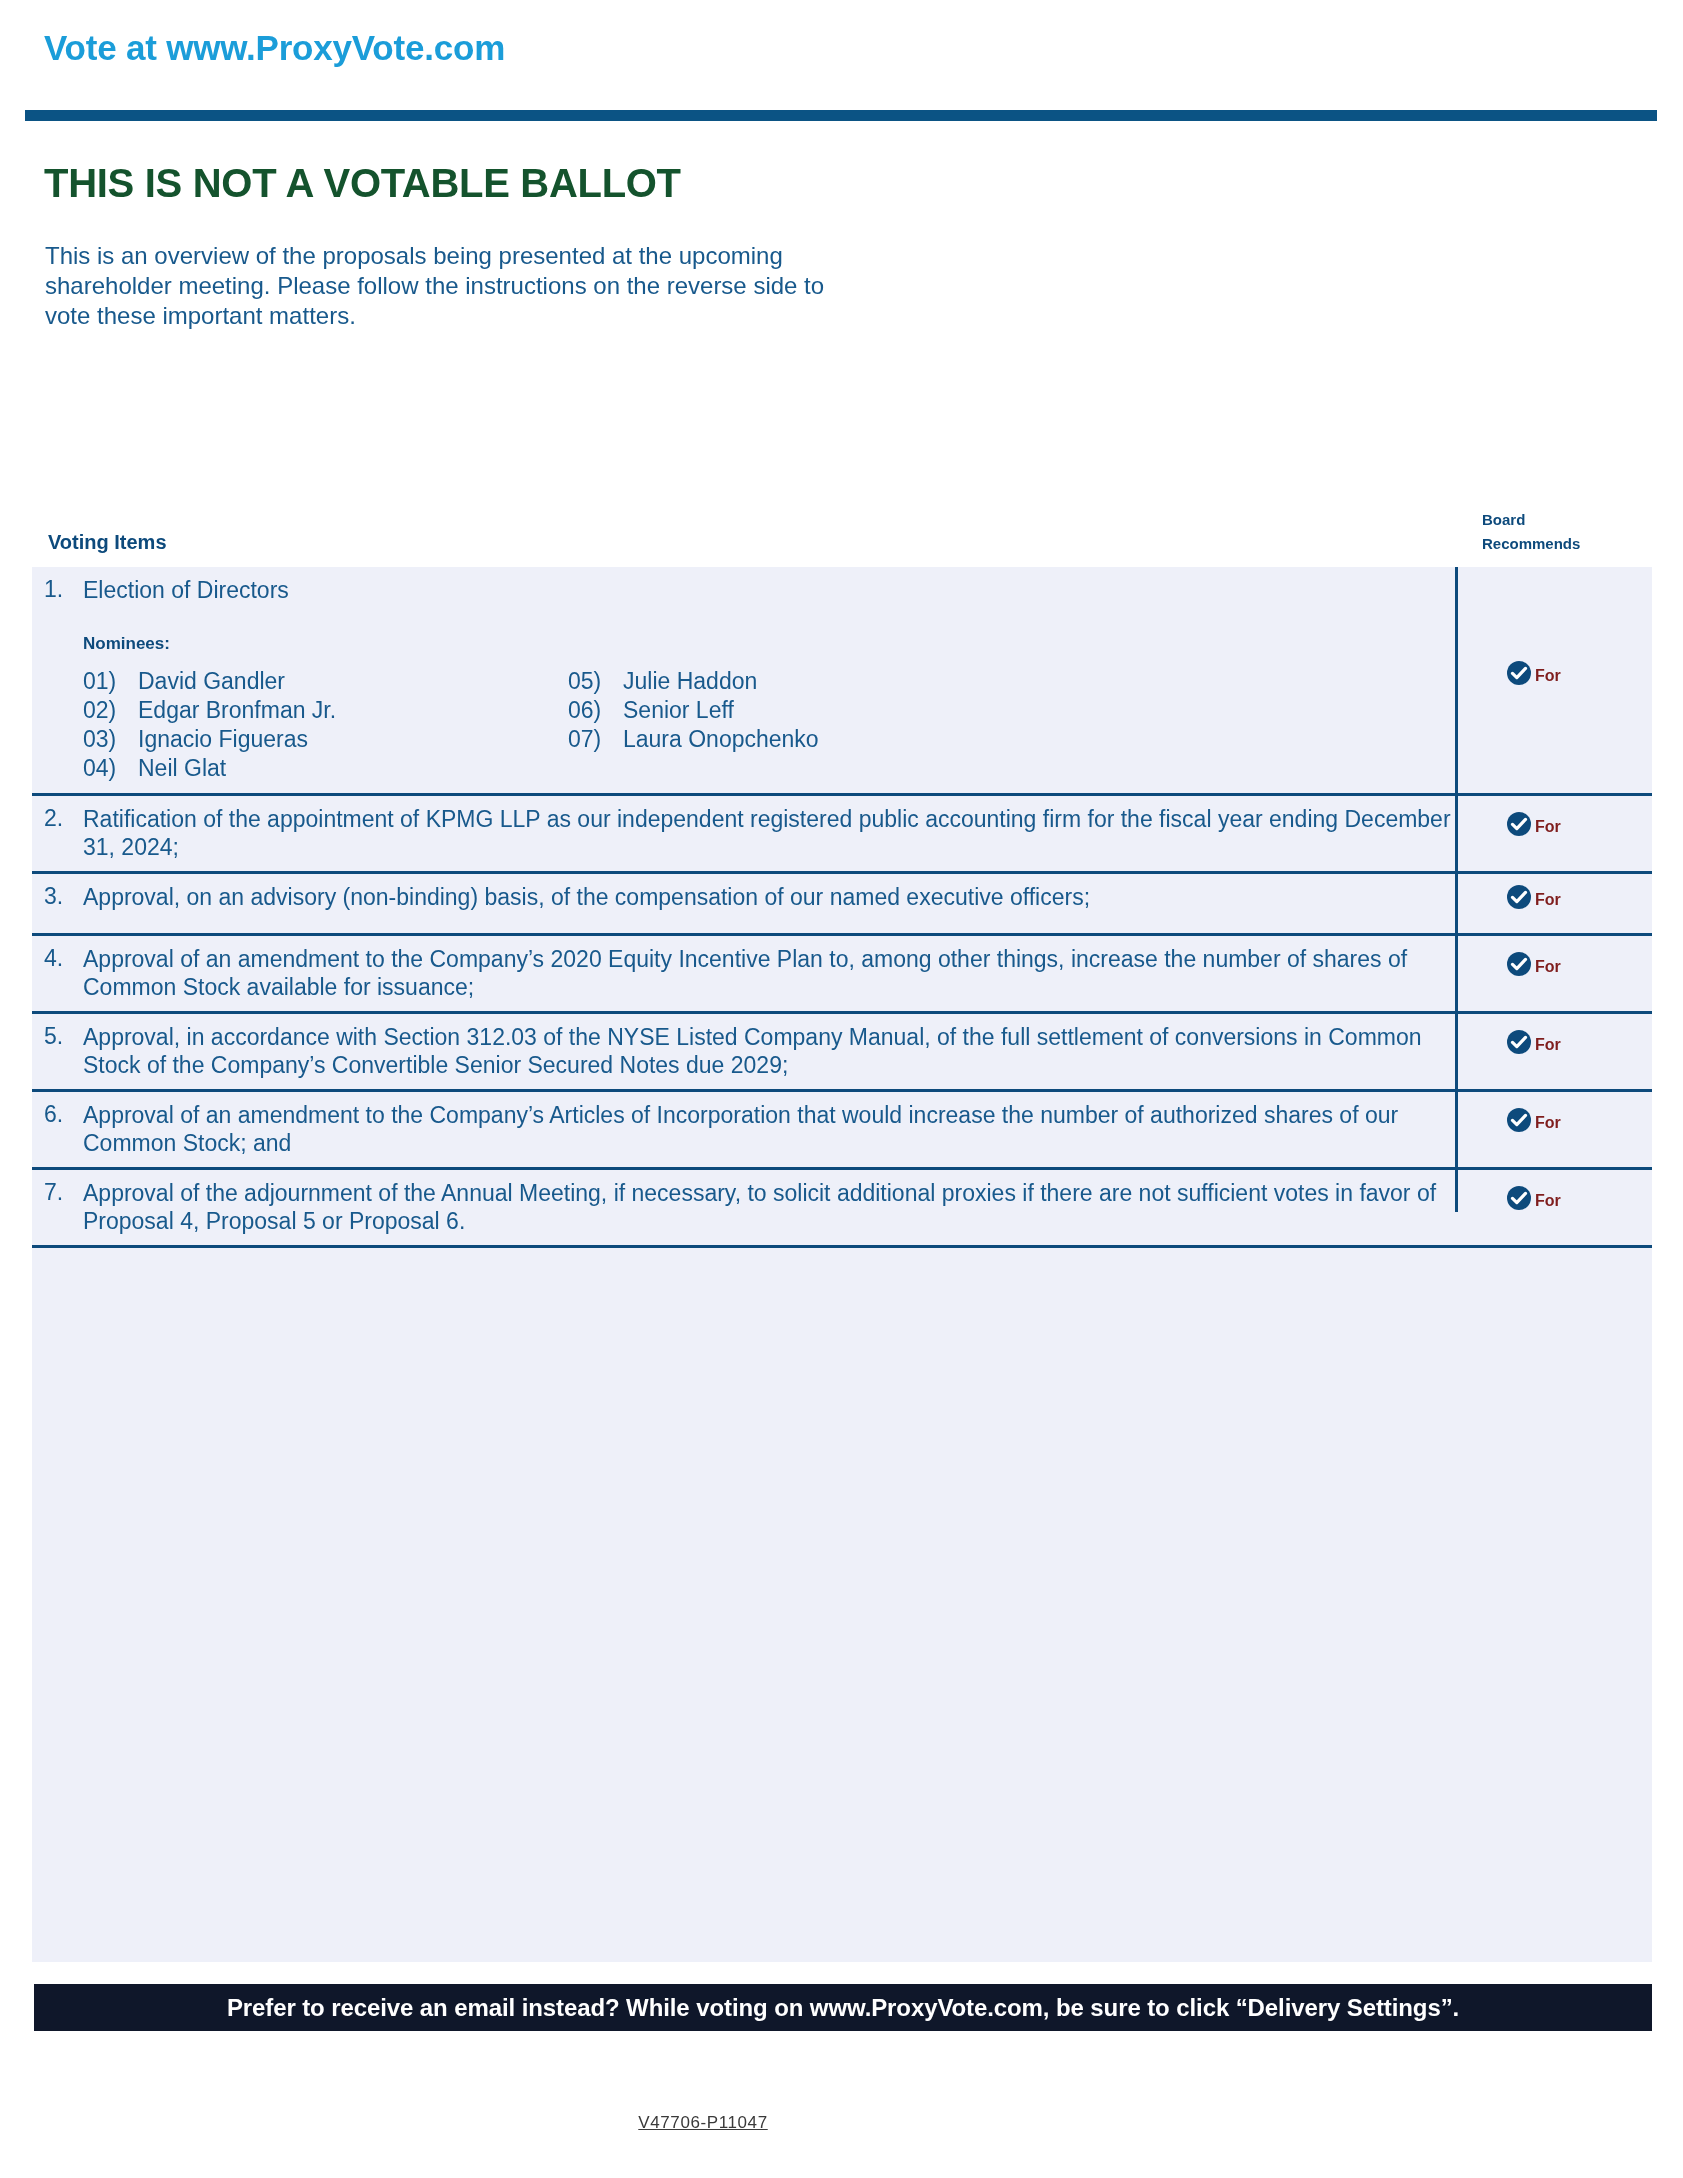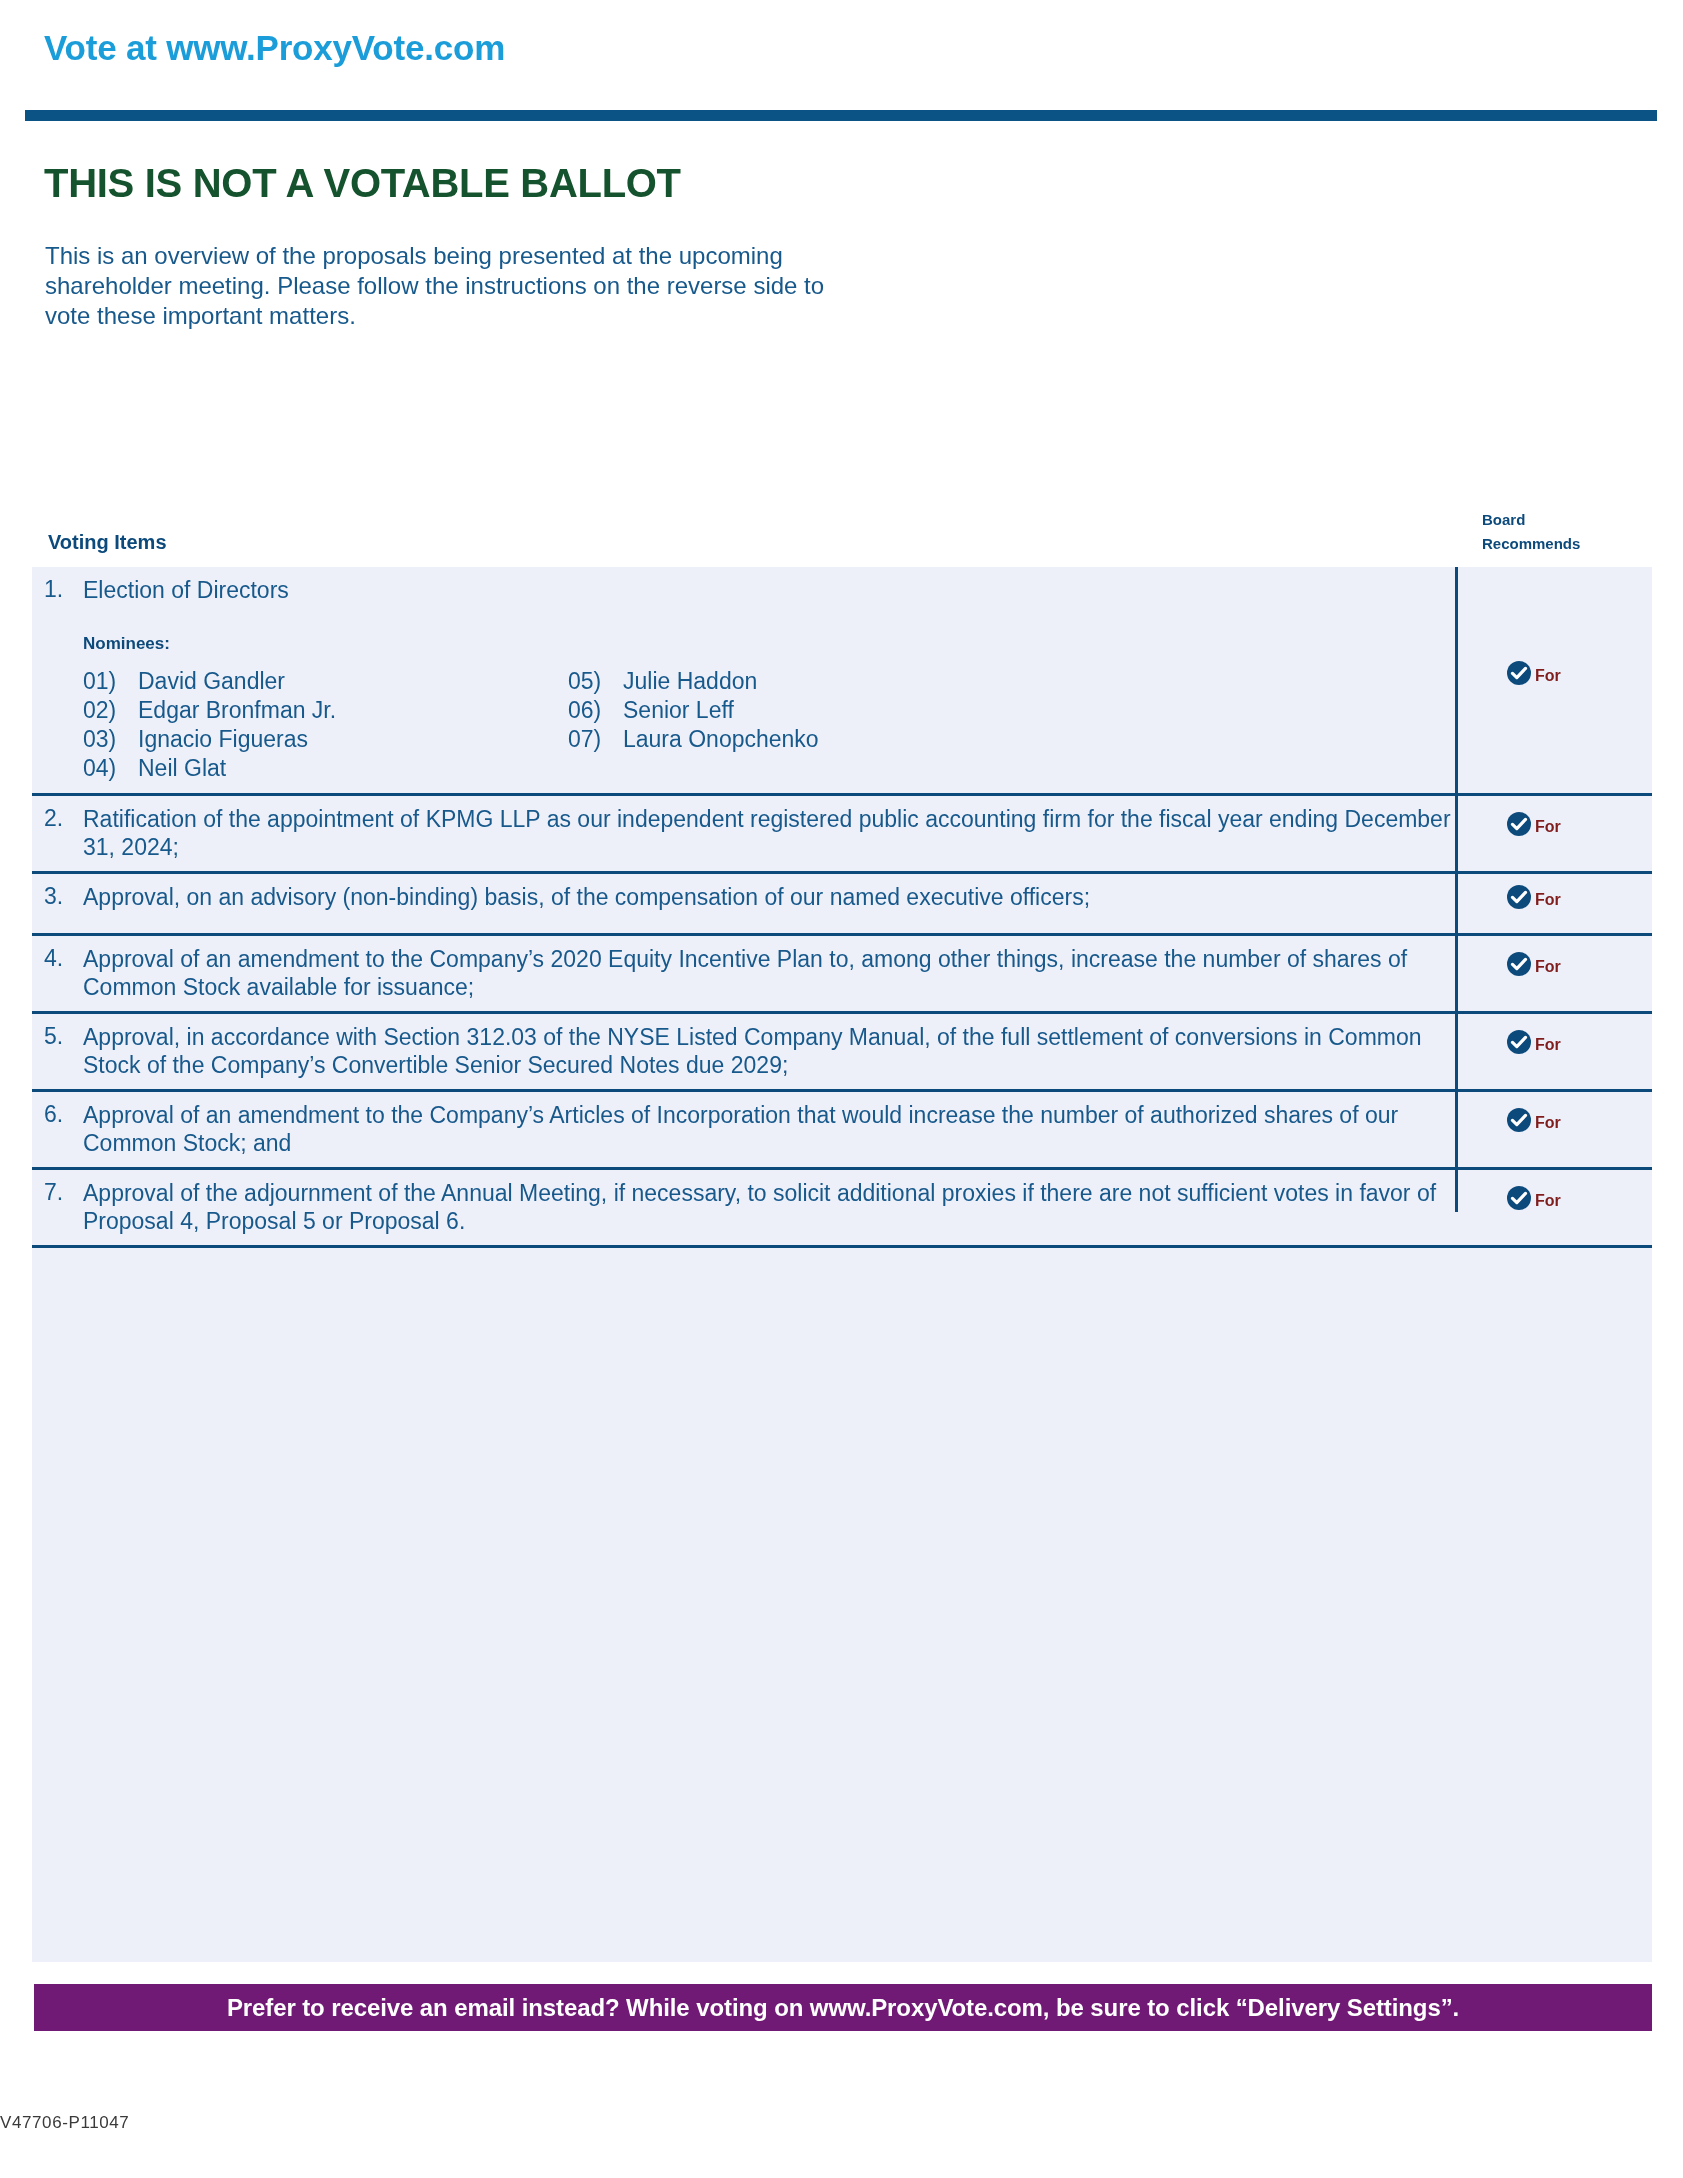--- a/index.html
+++ b/index.html
@@ -193,7 +193,7 @@
     top: 1984px;
     width: 1618px;
     height: 47px;
-    background: #701a75;
+    background: #0f172a;
     color: #ffffff;
     font-size: 24px;
     font-weight: bold;

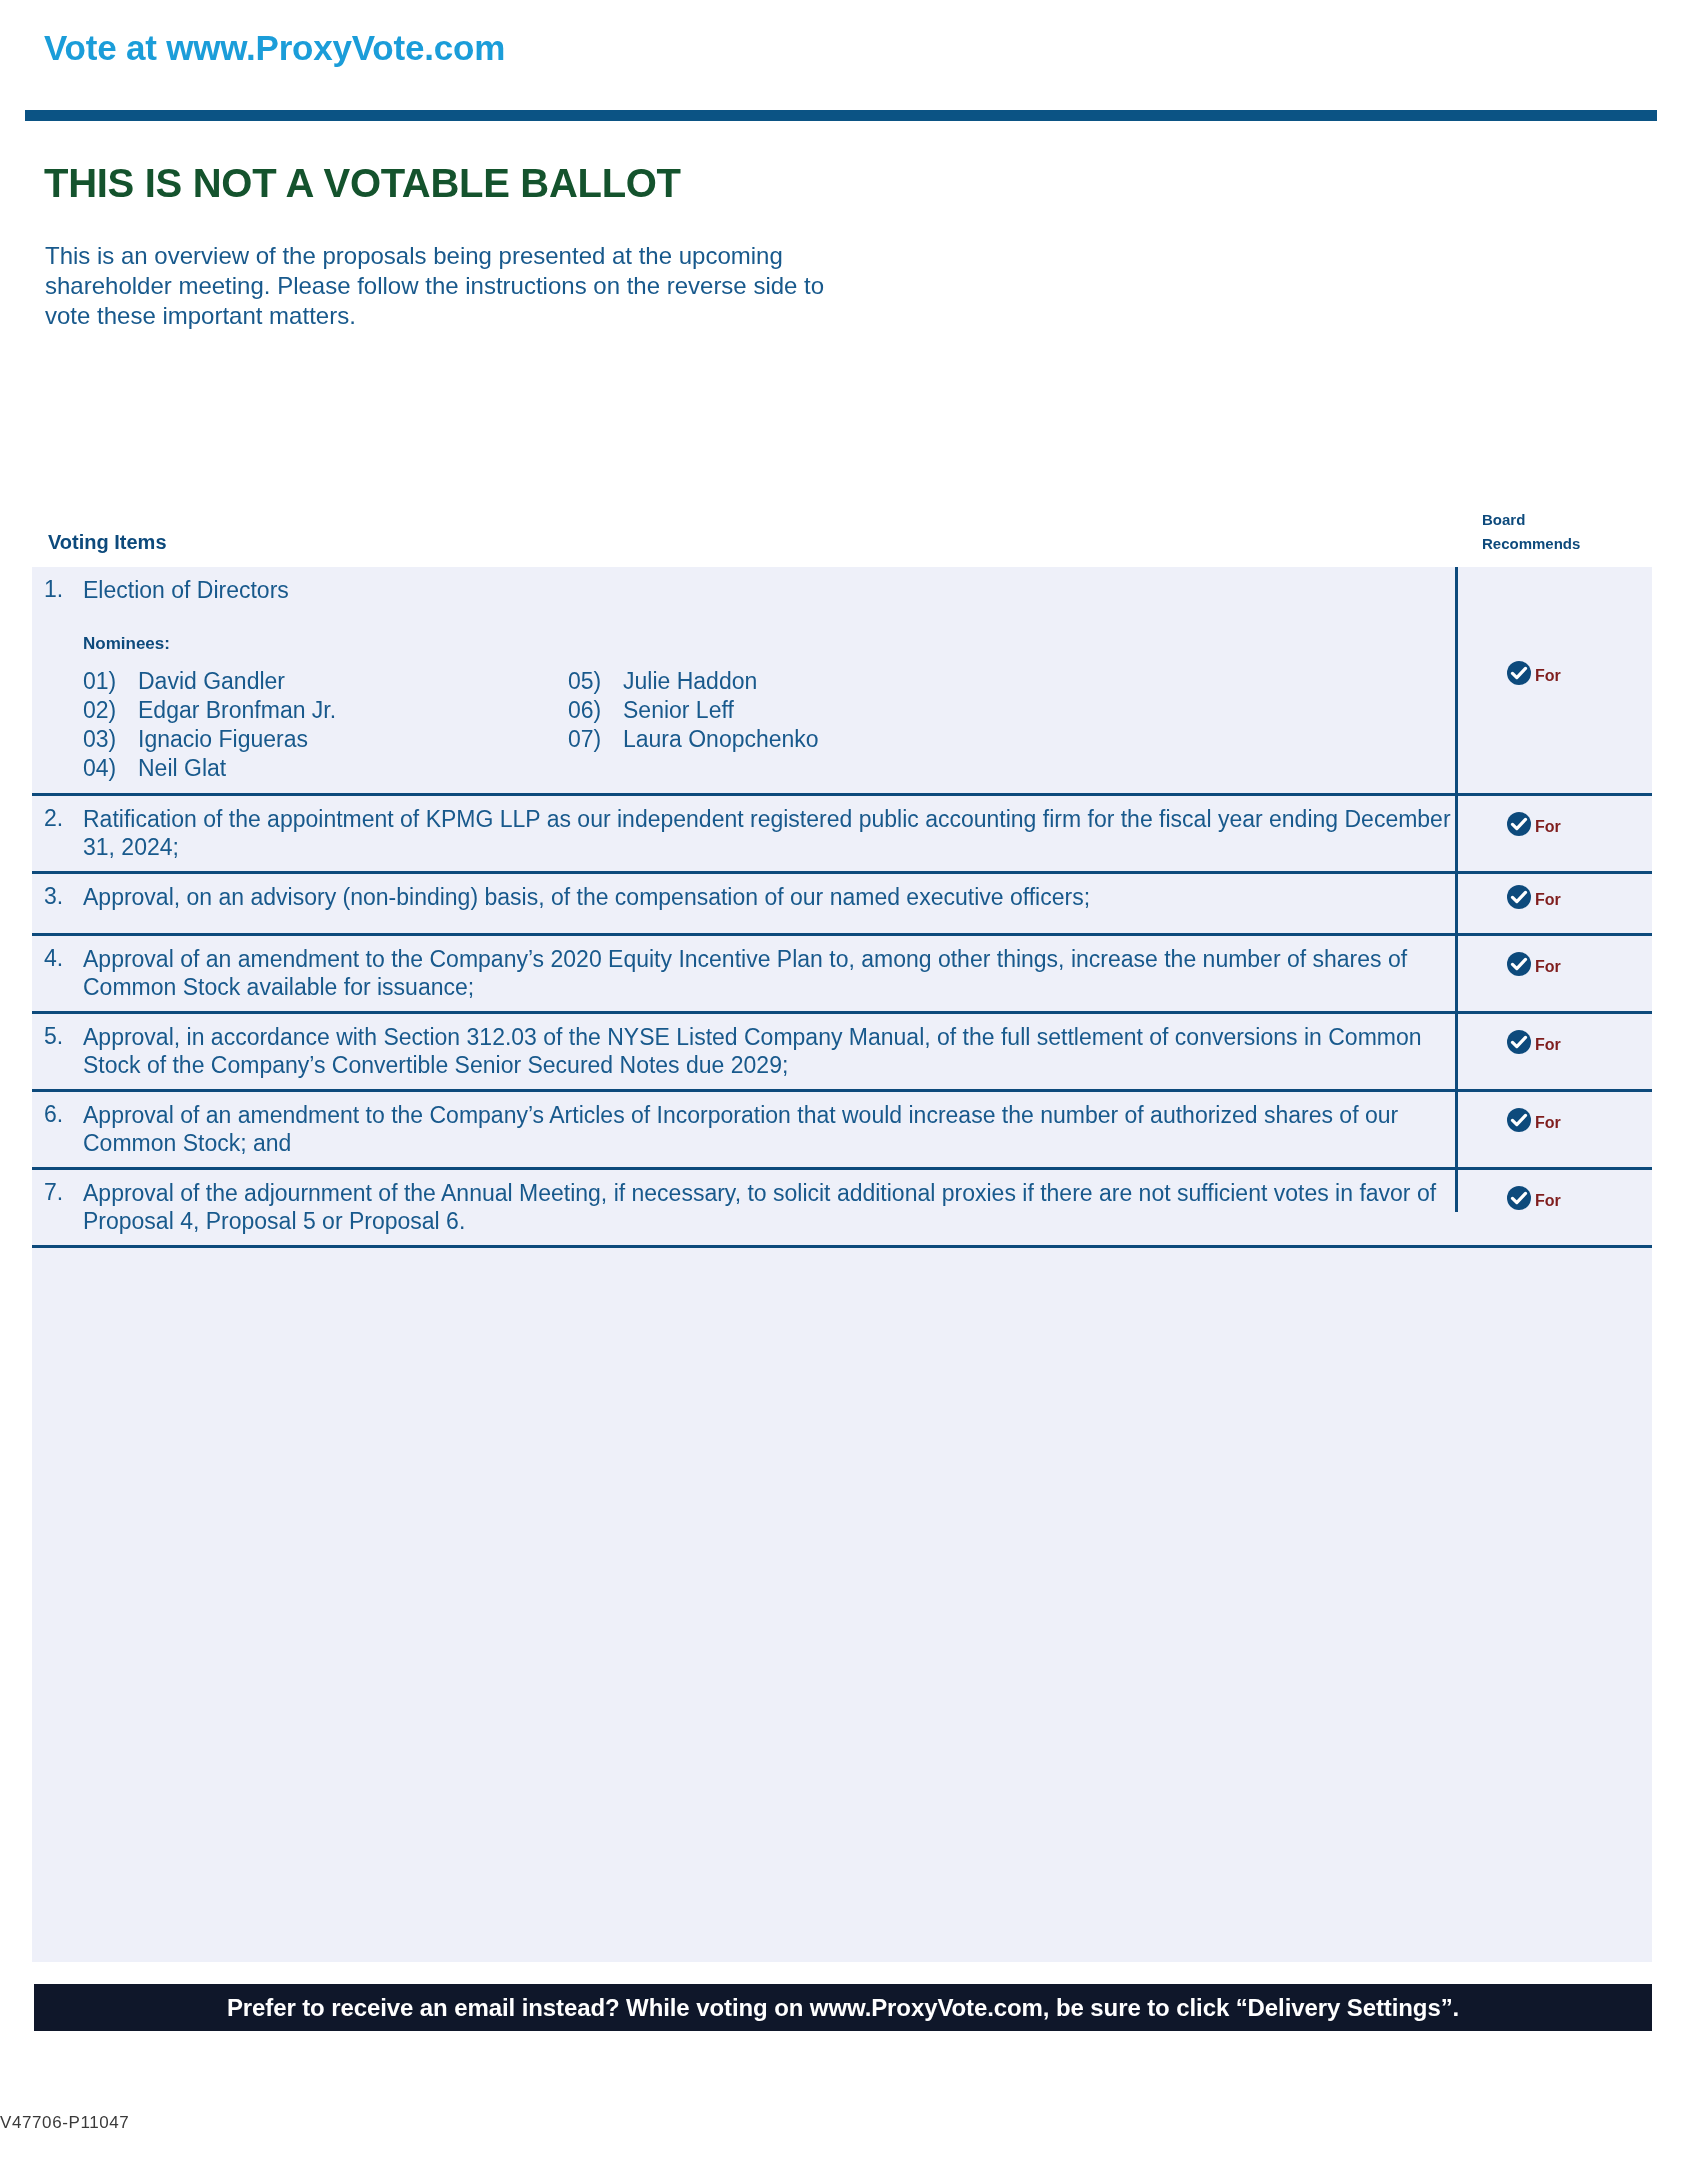--- a/index.html
+++ b/index.html
@@ -207,11 +207,12 @@
     left: 0;
     top: 2113px;
     width: 1406px;
-    text-align: left;
+    text-align: center;
     font-size: 17px;
     color: #3a3a3a;
     letter-spacing: 0.6px;
     font-family: "Liberation Sans", sans-serif;
+    text-decoration: underline;
   }
 </style>
 </head>

